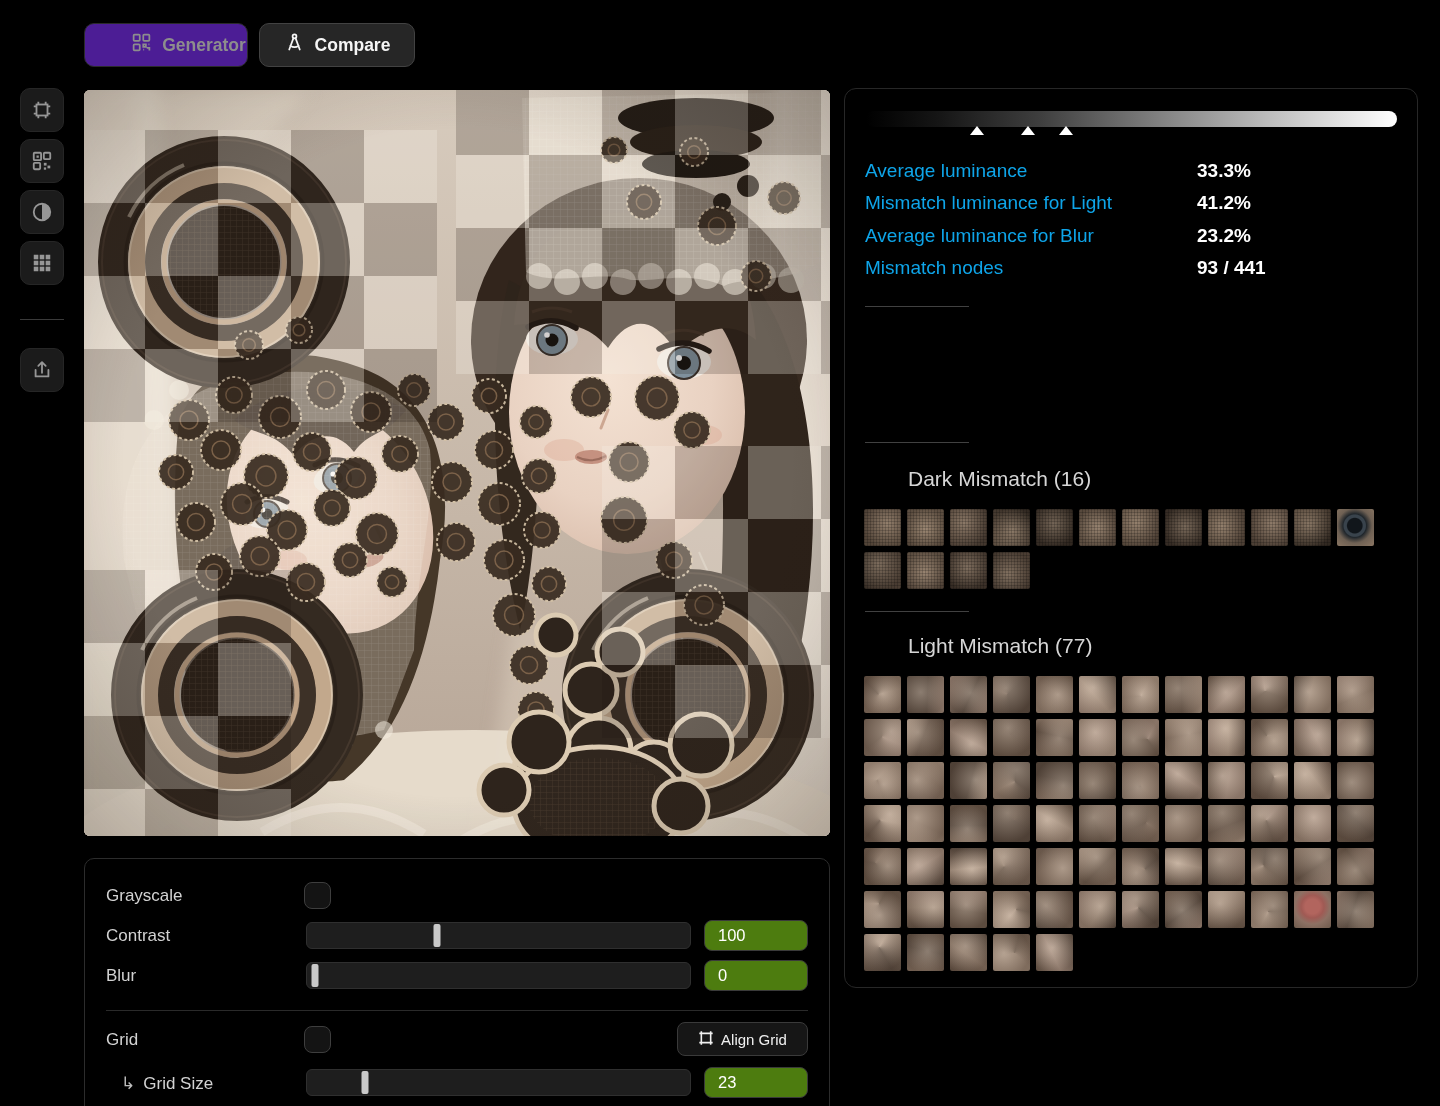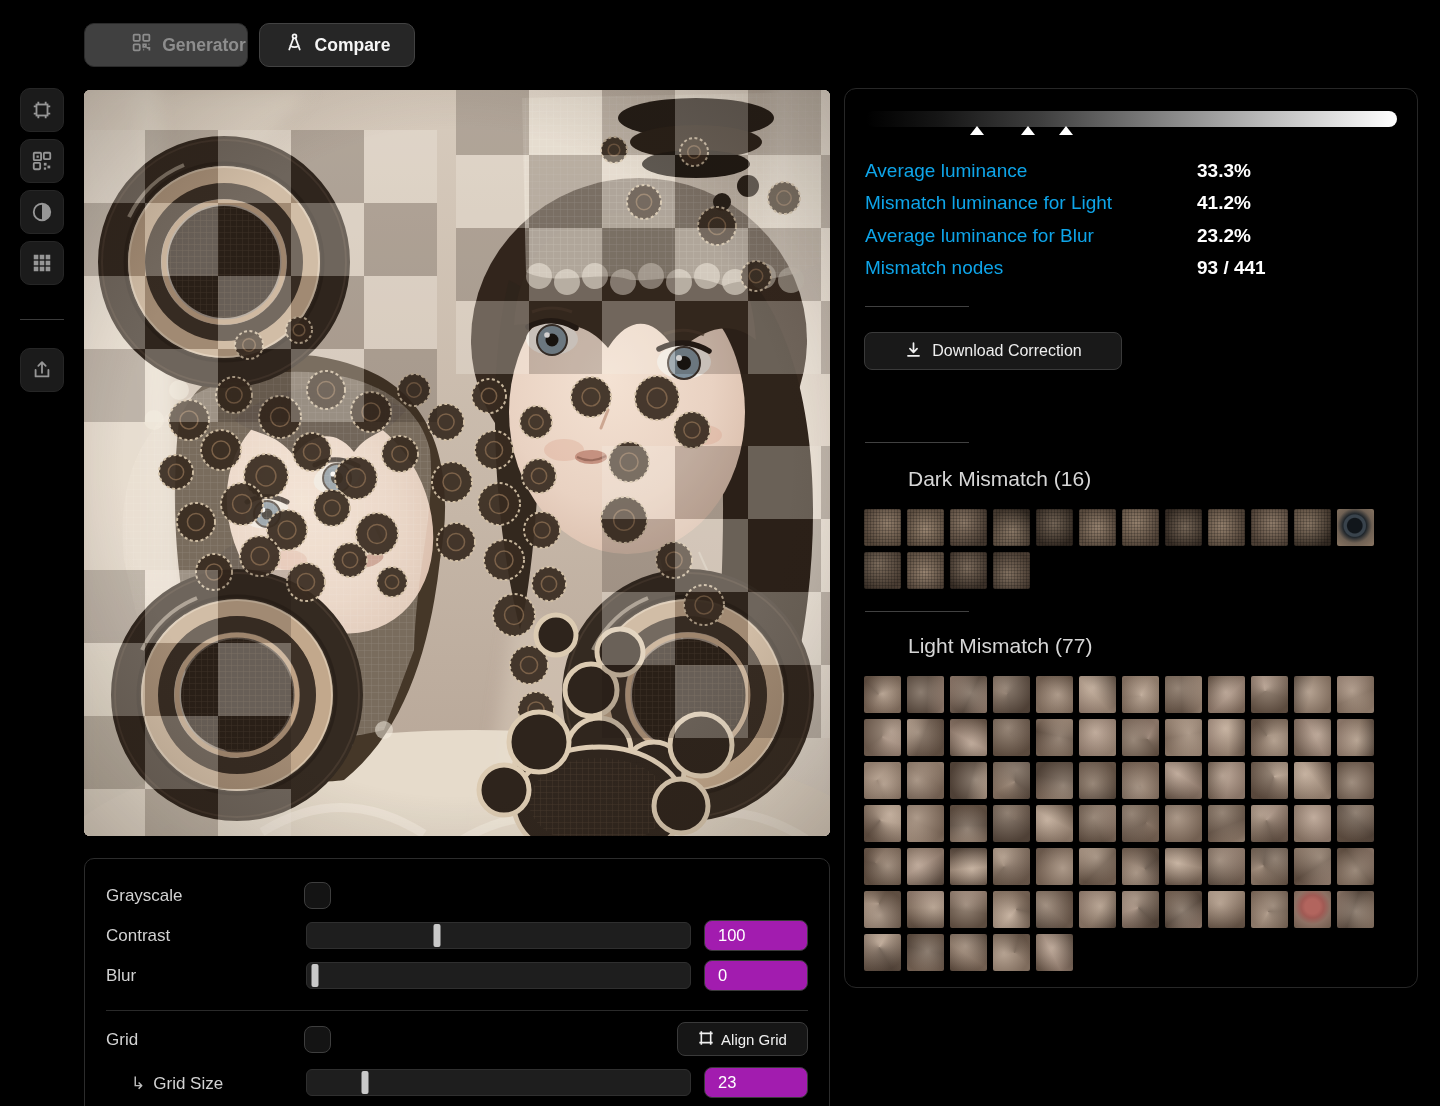--- a/index.html
+++ b/index.html
@@ -10,7 +10,7 @@
   
   .tab { display:flex; align-items:center; justify-content:center; gap:10px;
     height:44px; border-radius:10px; font-size:17.5px; font-weight:600; cursor:pointer; }
-  .tab.inactive { background:#404040; border:1px solid #2b2b2b; color:#8d8d8d;padding-left:45px; }
+  .tab.inactive { background:#4c1d95; border:1px solid #2b2b2b; color:#8d8d8d;padding-left:45px; }
   .tab.active   { background:#262626; border:1px solid #424242; color:#f5f5f5; }
   .tab svg { flex:0 0 auto; }
 

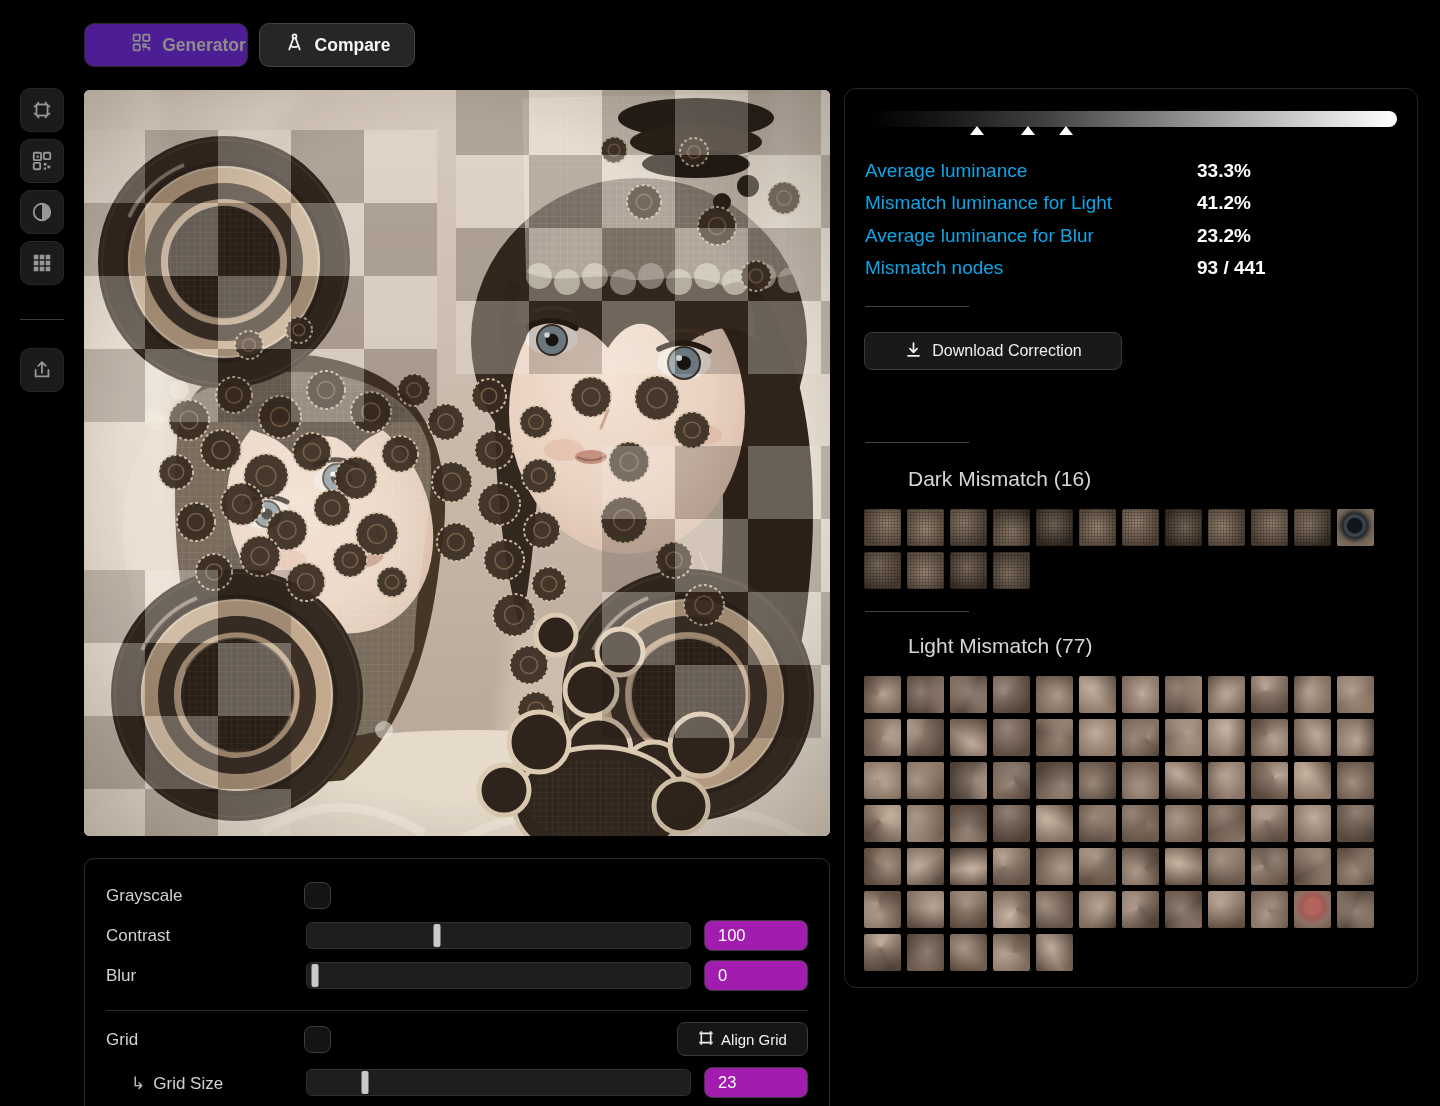--- a/index.html
+++ b/index.html
@@ -523,12 +523,6 @@
 
   <div class="hr-short" style="top:217px;"></div>
 
-  <button class="panel-btn" style="left:19px;top:243px;width:258px;">
-    <span><svg width="19" height="19" viewBox="0 0 24 24" fill="none" stroke="currentColor" stroke-width="2.2" stroke-linecap="round" stroke-linejoin="round">
-          <path d="M12 4v11M7.5 11 12 15.5 16.5 11M5 20h14"></path>
-        </svg></span>
-    <span>Download Correction</span>
-  </button>
 
   <div class="hr-short" style="top:353px;"></div>
   <div class="section-title" style="top:378px;">Dark Mismatch (16)</div>

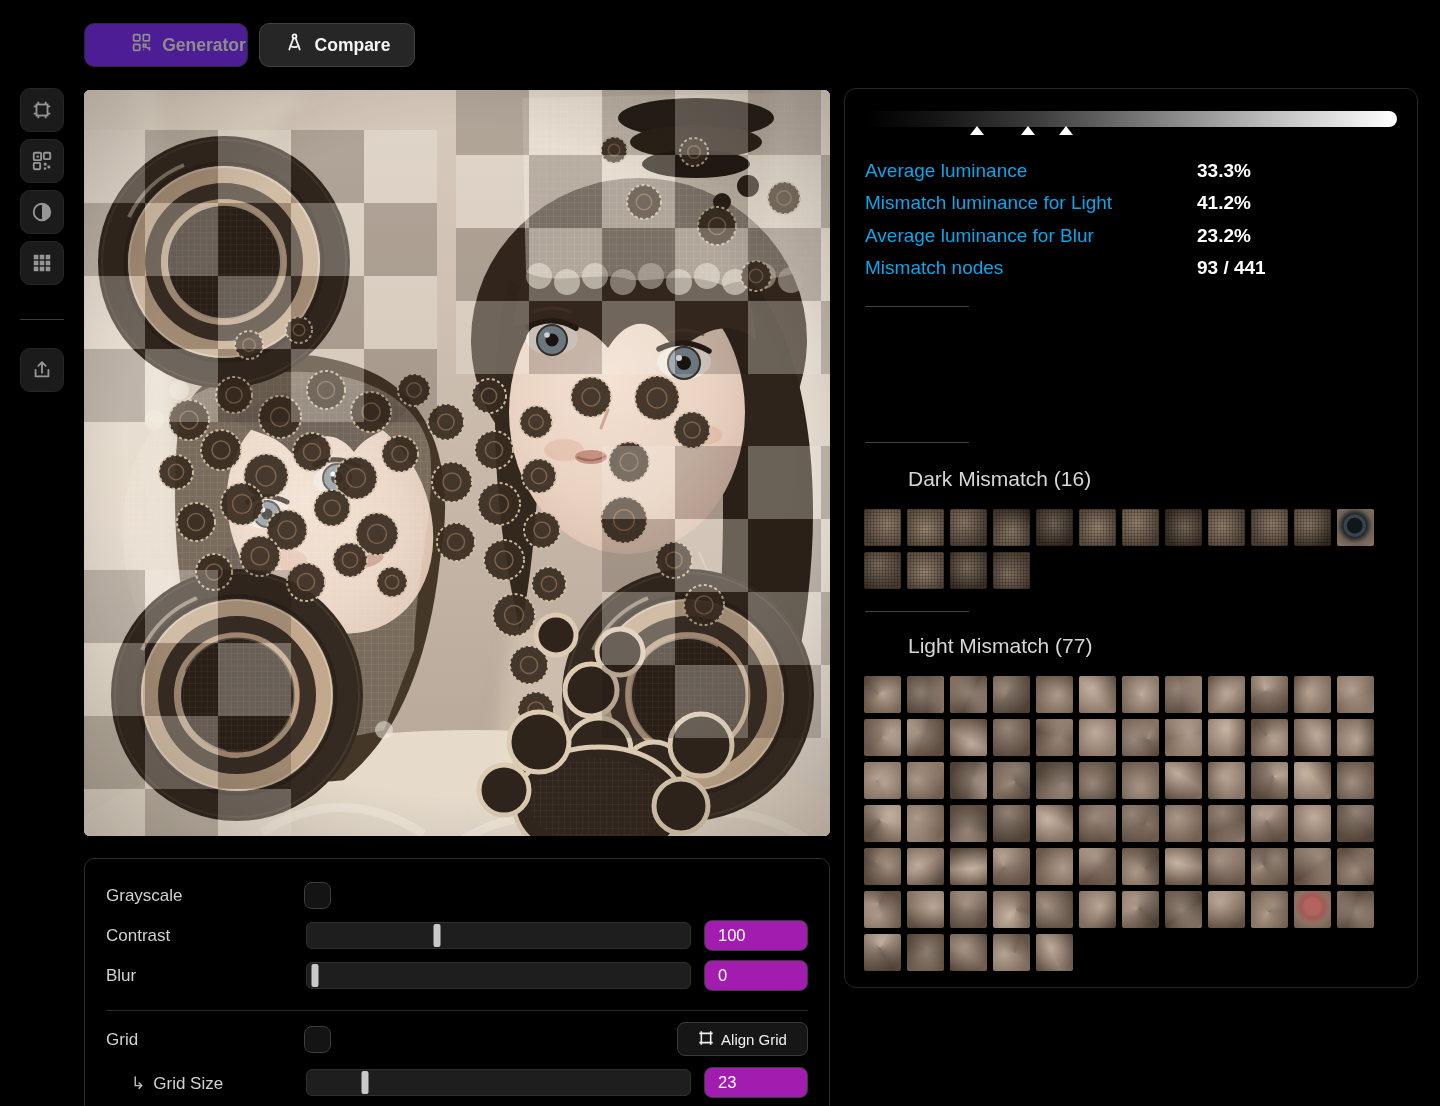--- a/index.html
+++ b/index.html
@@ -55,7 +55,7 @@
   .slider .thumb-bar { position:absolute; top:1px; width:7px; height:23px;
     background:#c9c9c9; border-radius:2px; transform:translateX(-50%); }
   .num-input { position:absolute; left:619px; width:104px; height:31px; border-radius:8px;
-    background:#a21caf; border:1px solid #3a3a3a; color:#fff; font-size:16.5px;
+    background:#4d7c0f; border:1px solid #3a3a3a; color:#fff; font-size:16.5px;
     padding-left:13px; font-family:inherit; outline:none; }
   .ctl-div { position:absolute; left:21px; width:702px; height:1px; background:#2a2a2a; }
   .align-btn { position:absolute; left:592px; width:131px; height:34px; border-radius:8px;

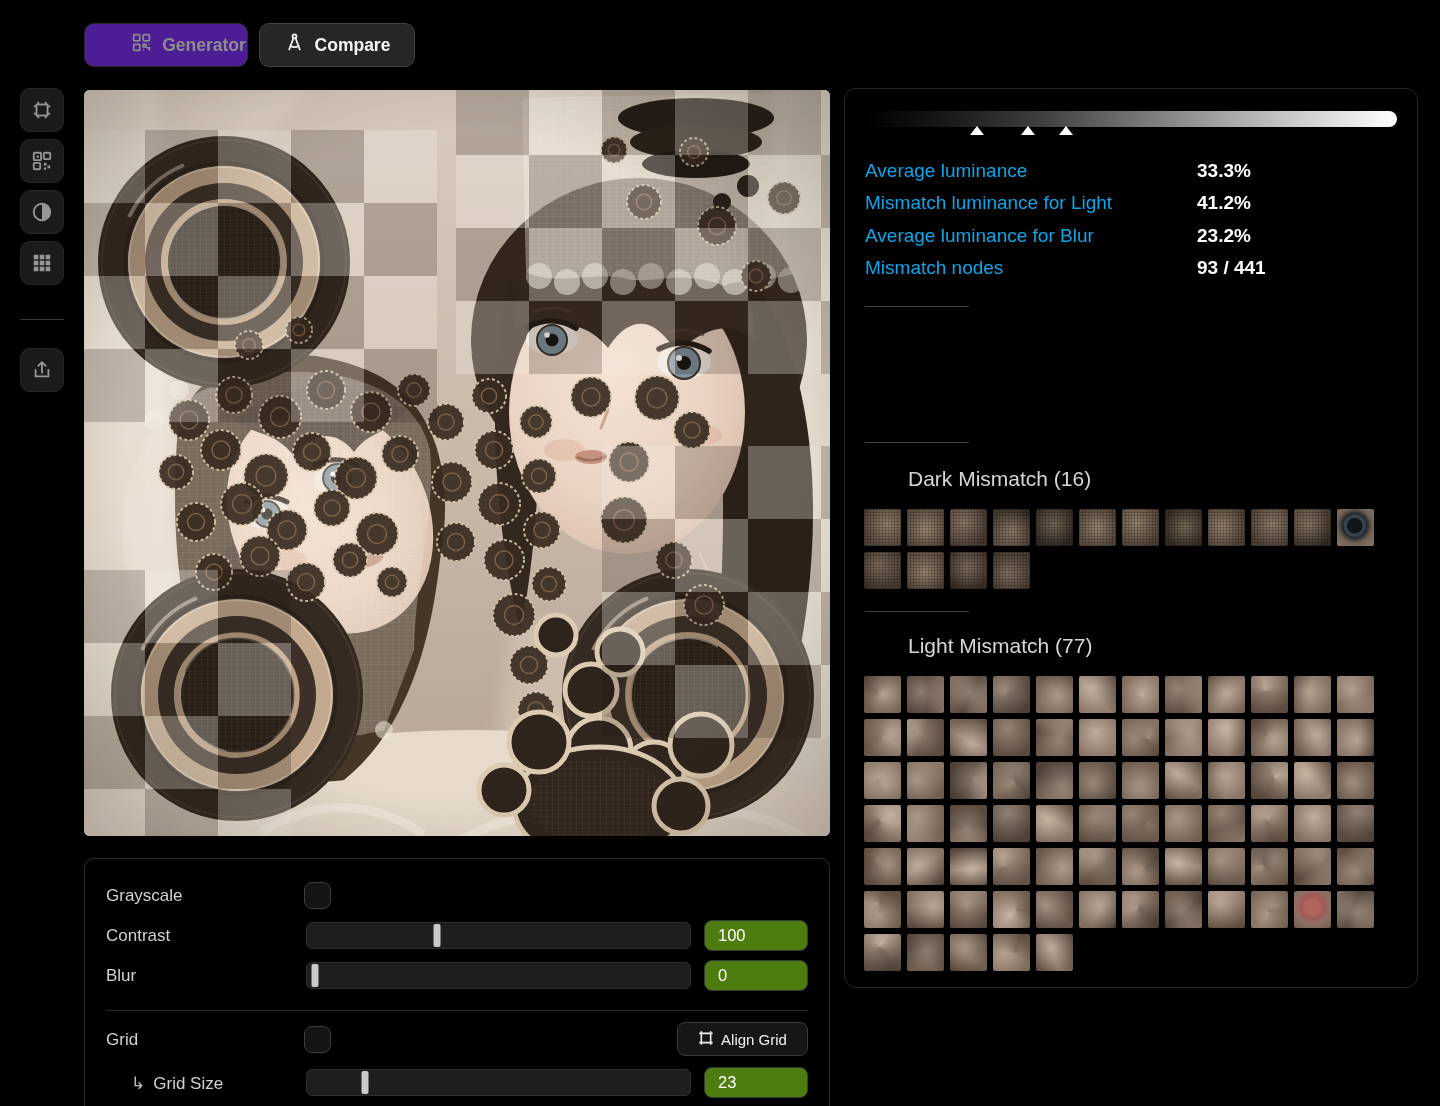--- a/index.html
+++ b/index.html
@@ -655,7 +655,7 @@
     <span>Align Grid</span>
   </button>
 
-  <div class="ctl-label" style="top:214px;left:46px;">
+  <div class="ctl-label" style="top:214px;left:36px;">
     <span class="indent-arrow">↳</span><span>Grid Size</span>
   </div>
   <div class="slider" style="top:210px;">

